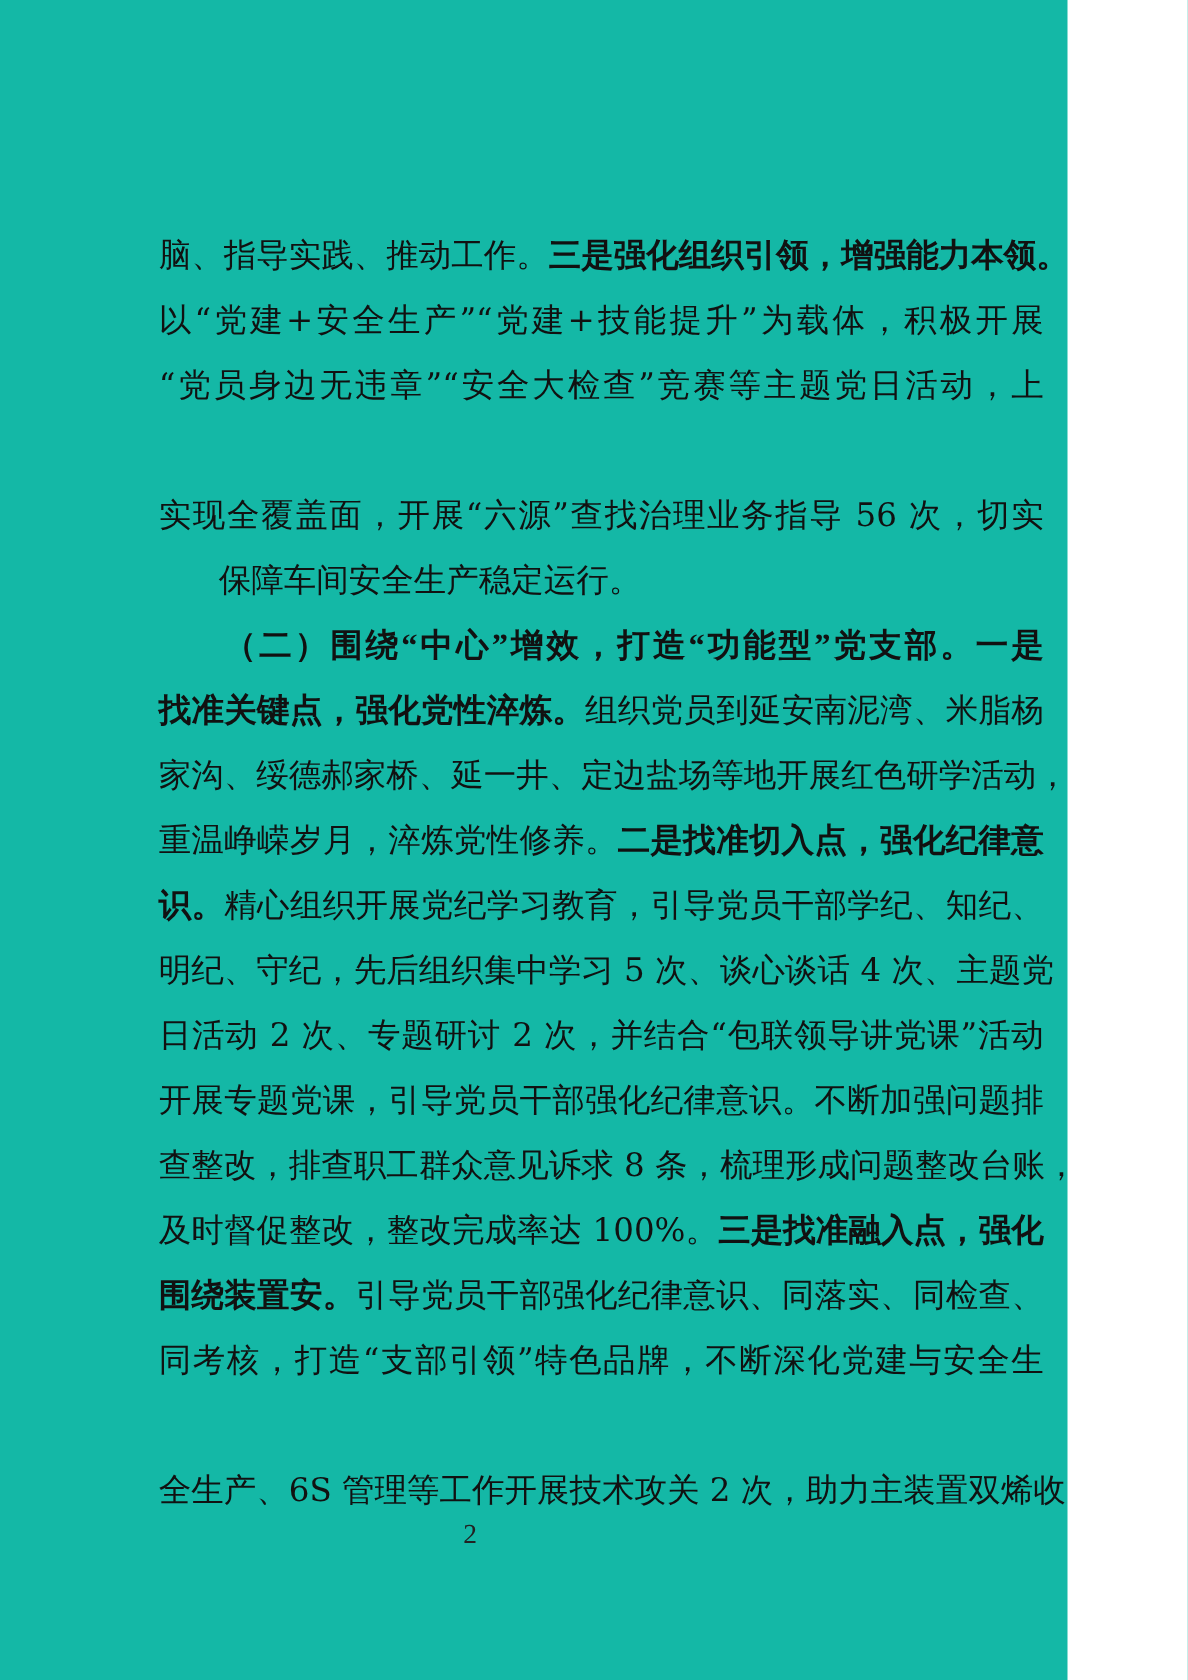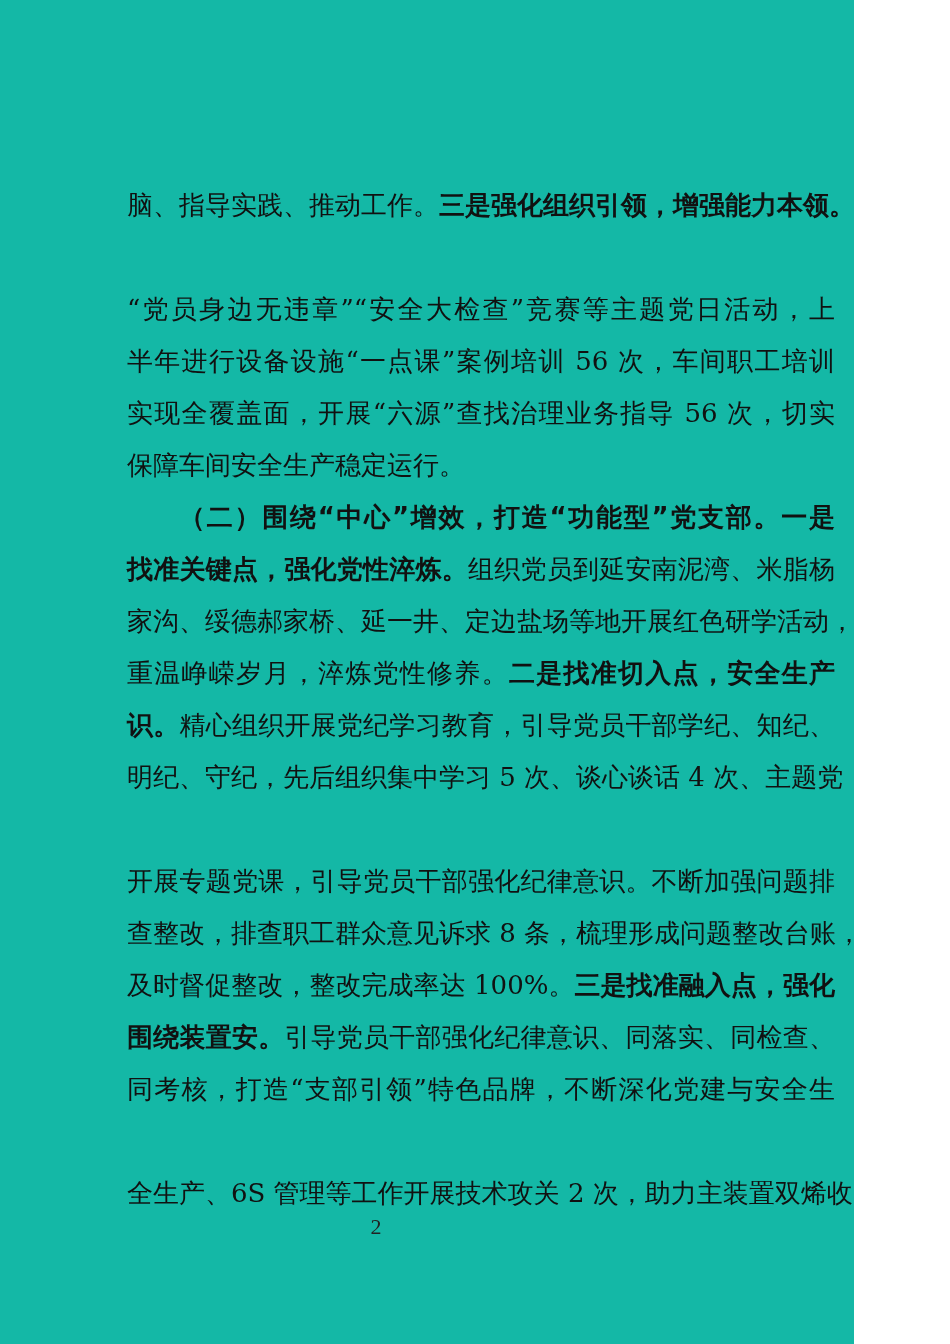--- a/index.html
+++ b/index.html
@@ -40,6 +40,7 @@
 
   <div class="line" style="top:185px"><span>脑、指导实践、推动工作。</span><span class="h">三是强化组织引领，增强能力本领。</span></div>
 
+  <div class="line" style="top:237px">以“党建+安全生产”“党建+技能提升”为载体，积极开展</div>
   <div class="line" style="top:289px">“党员身边无违章”“安全大检查”竞赛等主题党日活动，上</div>
   <div class="line" style="top:341px">半年进行设备设施“一点课”案例培训 56 次，车间职工培训</div>
   <div class="line" style="top:393px">实现全覆盖面，开展“六源”查找治理业务指导 56 次，切实</div>

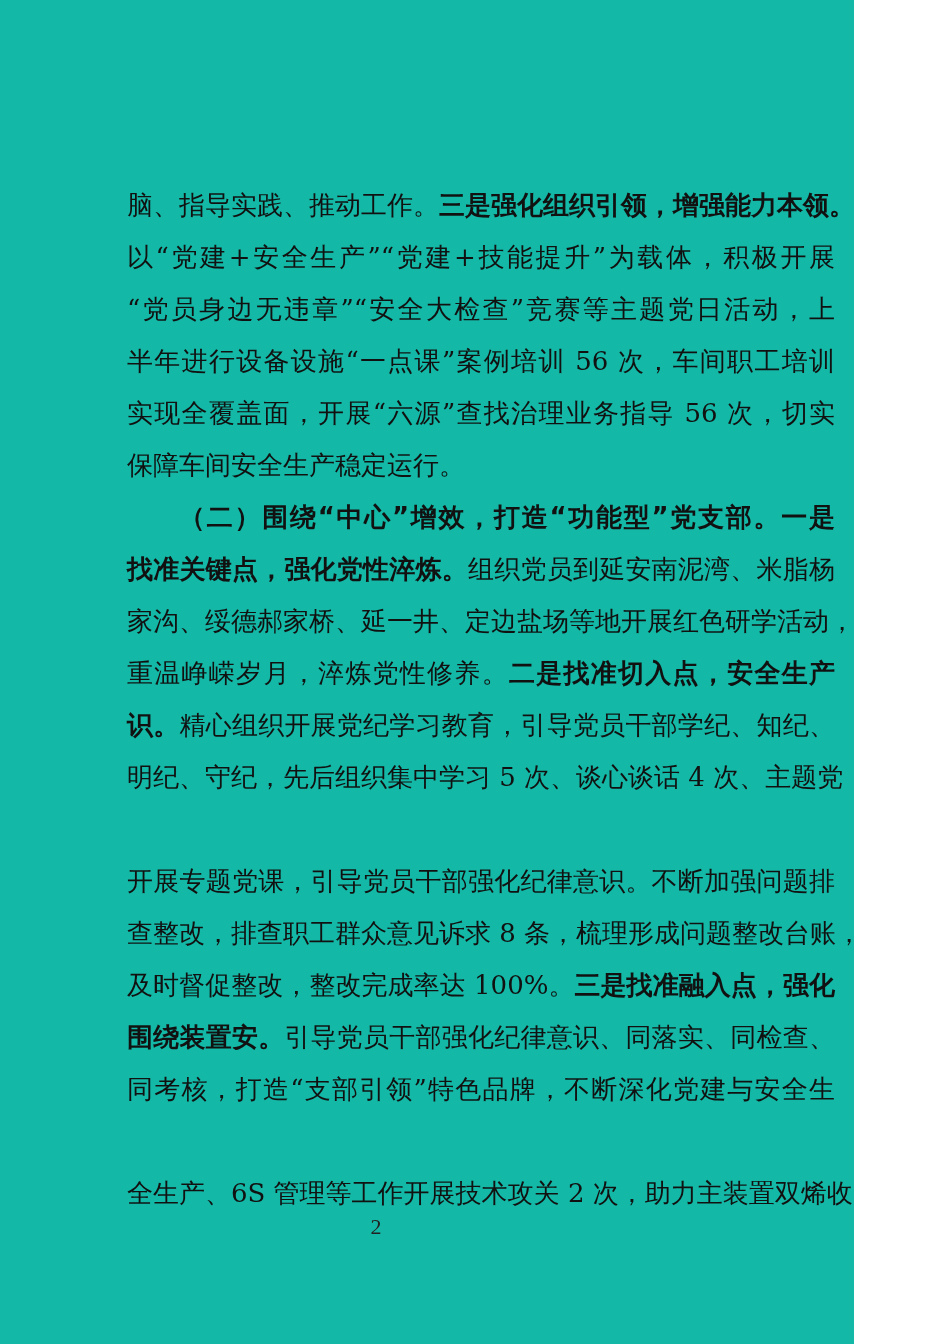--- a/index.html
+++ b/index.html
@@ -42,7 +42,6 @@
 
   <div class="line" style="top:237px">以“党建+安全生产”“党建+技能提升”为载体，积极开展</div>
   <div class="line" style="top:289px">“党员身边无违章”“安全大检查”竞赛等主题党日活动，上</div>
-  <div class="line" style="top:341px">半年进行设备设施“一点课”案例培训 56 次，车间职工培训</div>
   <div class="line" style="top:393px">实现全覆盖面，开展“六源”查找治理业务指导 56 次，切实</div>
   <div class="line last" style="top:445px">保障车间安全生产稳定运行。</div>
 

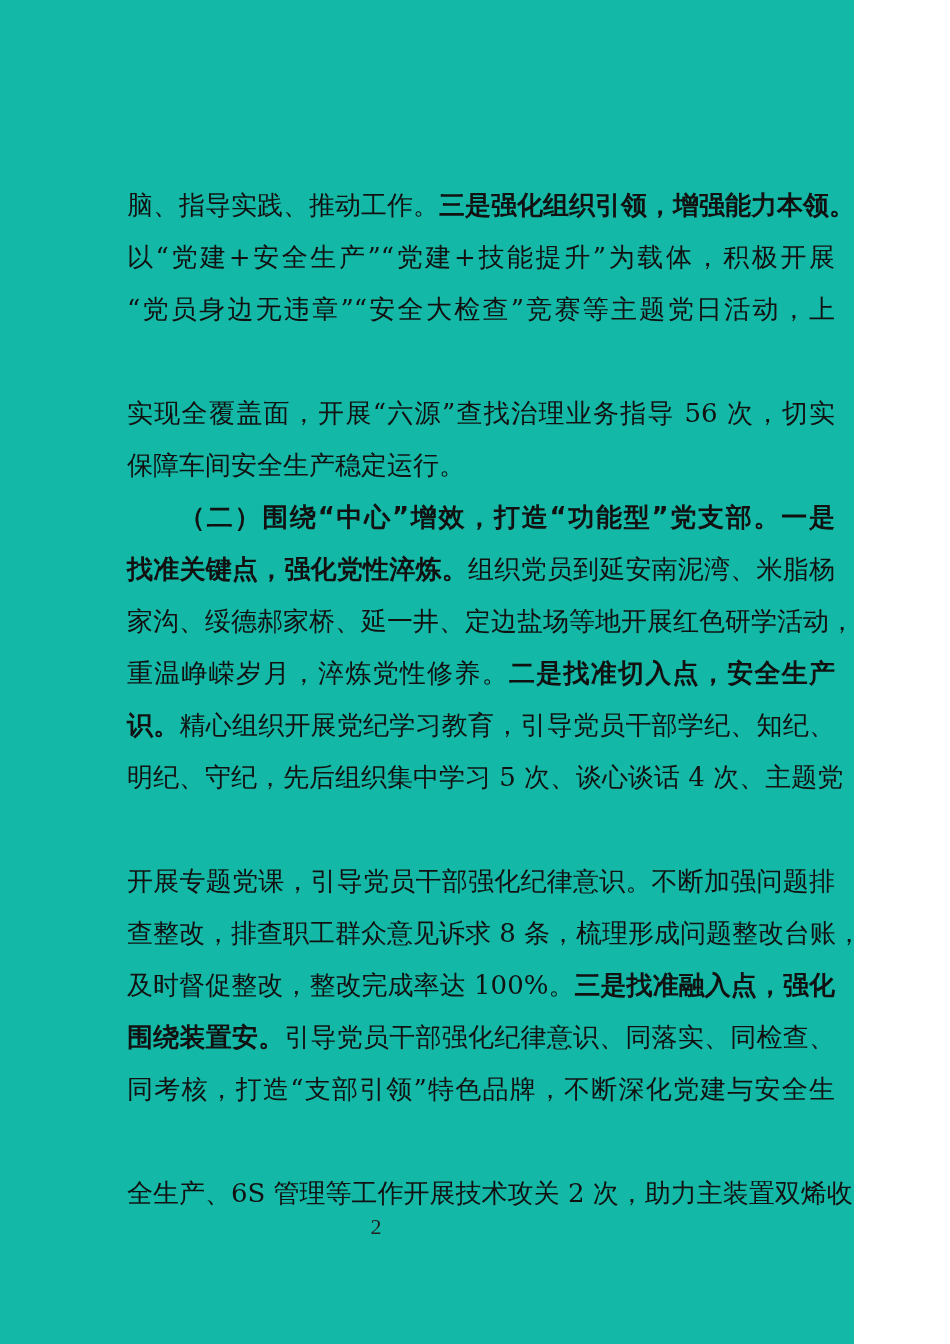--- a/index.html
+++ b/index.html
@@ -19,7 +19,7 @@
       text-align-last: justify;
       letter-spacing: 0px;
     }
-    .line.last { text-align-last: left; }
+    .line.last { text-align-last: left; margin-left: 48px; }
     .line.indent { left: 179px; width: 656px; }
     .h { font-family: "DejaVu Sans", "Liberation Sans", sans-serif; font-weight: bold; }
     .pagenum {

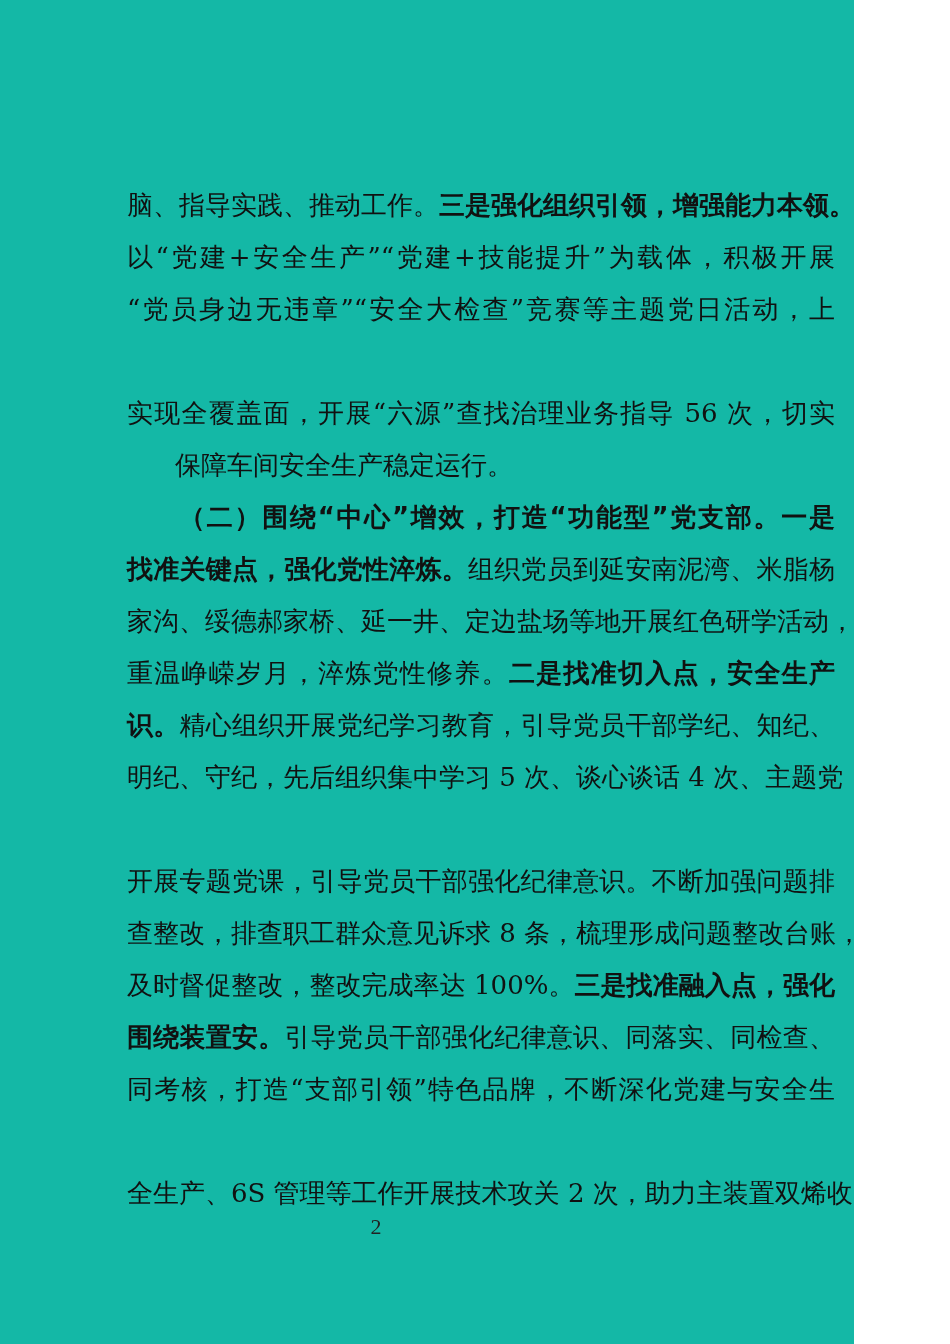--- a/index.html
+++ b/index.html
@@ -20,7 +20,7 @@
       letter-spacing: 0px;
     }
     .line.last { text-align-last: left; margin-left: 48px; }
-    .line.indent { left: 179px; width: 656px; }
+    .line.indent { left: 179px; width: 656px; font-family: Liberation Serif, serif; }
     .h { font-family: "DejaVu Sans", "Liberation Sans", sans-serif; font-weight: bold; }
     .pagenum {
       position: absolute;

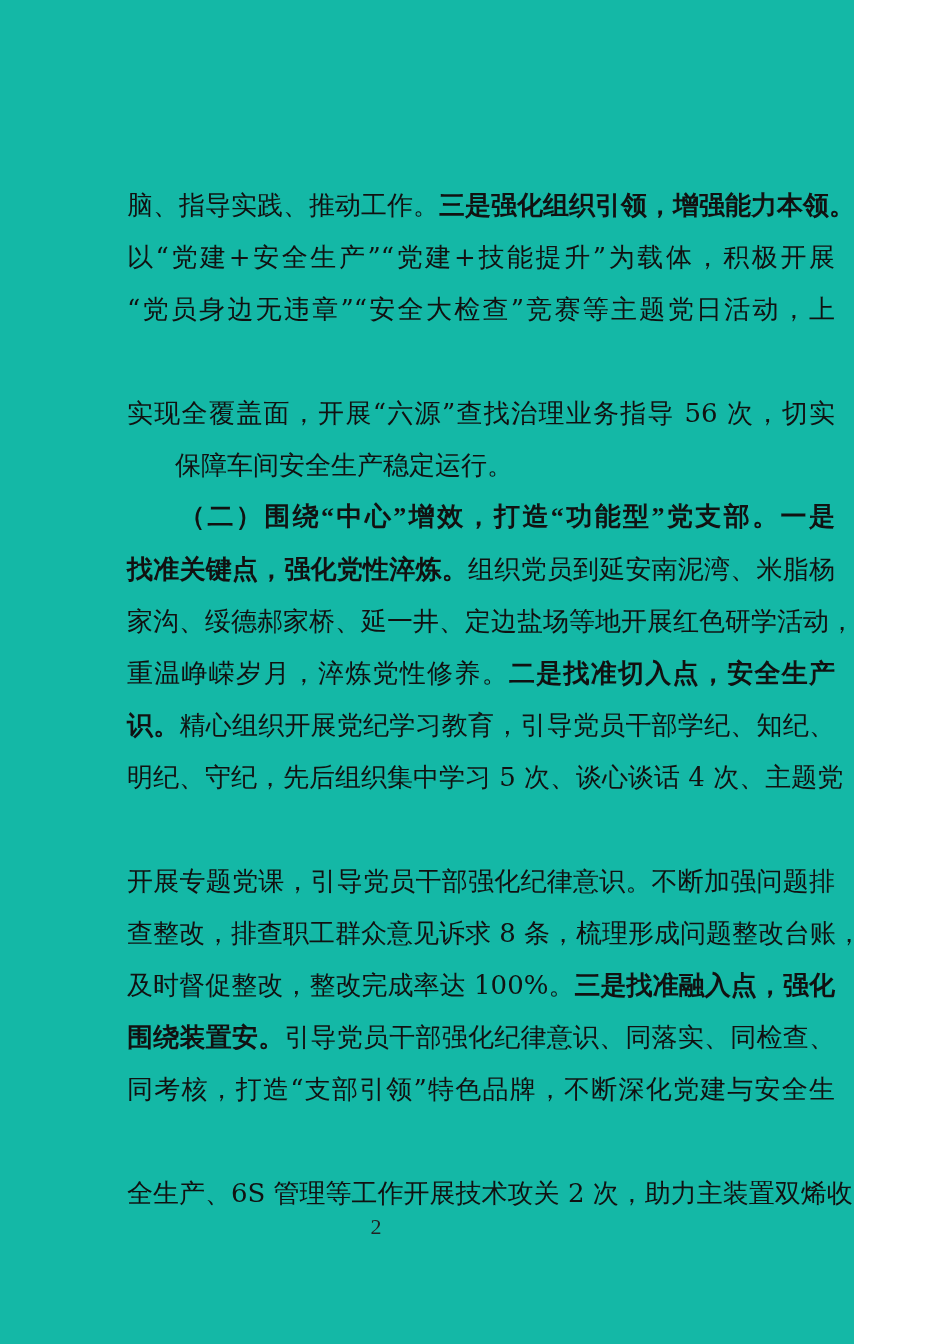--- a/index.html
+++ b/index.html
@@ -51,7 +51,7 @@
 
   <div class="line" style="top:601px">家沟、绥德郝家桥、延一井、定边盐场等地开展红色研学活动，</div>
 
-  <div class="line" style="top:653px"><span>重温峥嵘岁月，淬炼党性修养。</span><span class="h">二是找准切入点，安全生产</span></div>
+  <div class="line" style="top:653px"><span>重温峥嵘岁月，淬炼党性修养。</span><span class="h">二是找准切入点，强化纪律意</span></div>
 
   <div class="line" style="top:705px"><span class="h">识。</span><span>精心组织开展党纪学习教育，引导党员干部学纪、知纪、</span></div>
 

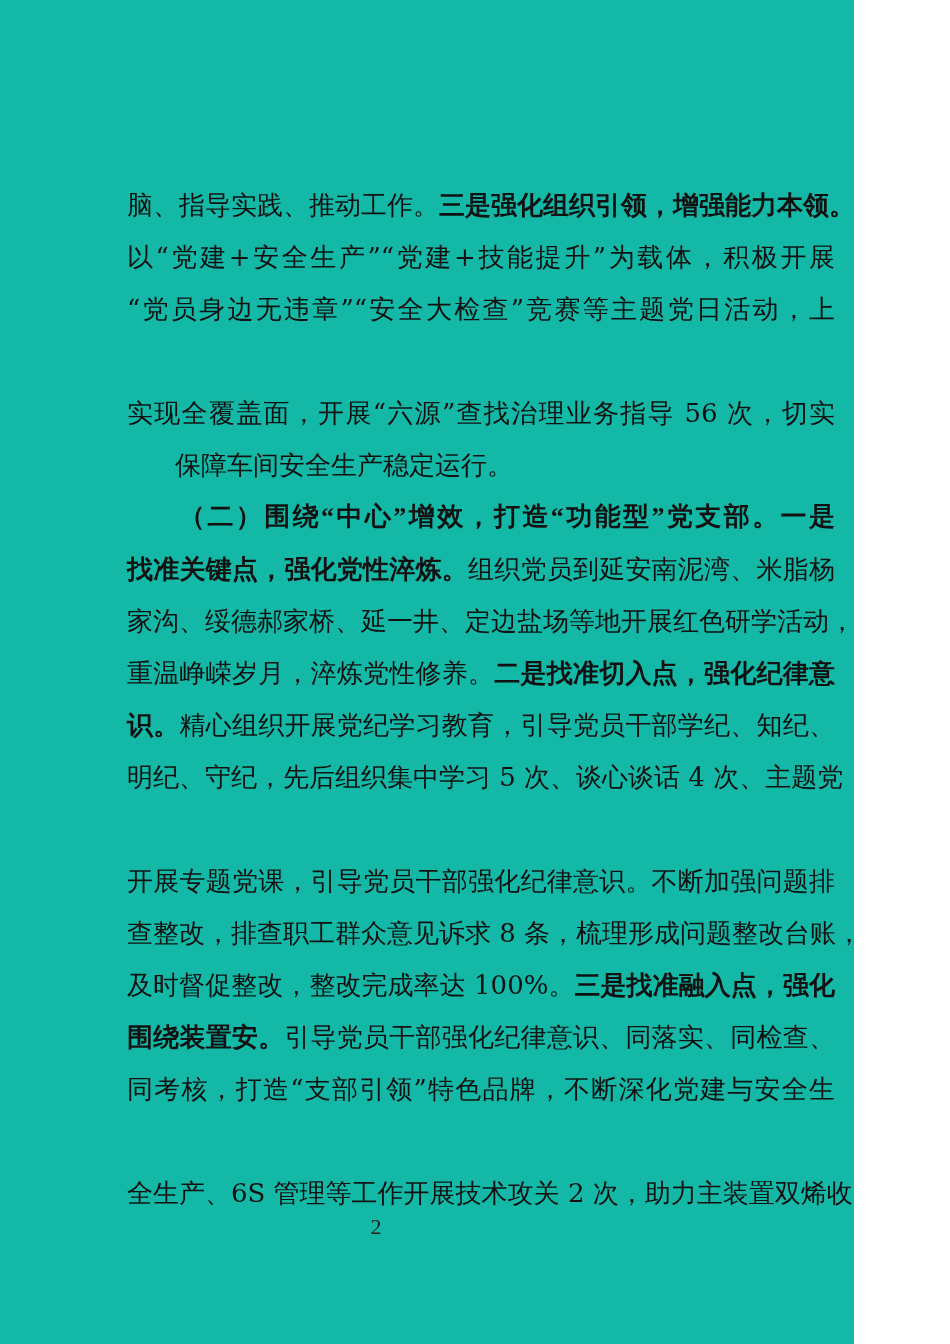--- a/index.html
+++ b/index.html
@@ -56,6 +56,7 @@
   <div class="line" style="top:705px"><span class="h">识。</span><span>精心组织开展党纪学习教育，引导党员干部学纪、知纪、</span></div>
 
   <div class="line" style="top:757px">明纪、守纪，先后组织集中学习 5 次、谈心谈话 4 次、主题党</div>
+  <div class="line" style="top:809px">日活动 2 次、专题研讨 2 次，并结合“包联领导讲党课”活动</div>
   <div class="line" style="top:861px">开展专题党课，引导党员干部强化纪律意识。不断加强问题排</div>
   <div class="line" style="top:913px">查整改，排查职工群众意见诉求 8 条，梳理形成问题整改台账，</div>
 

